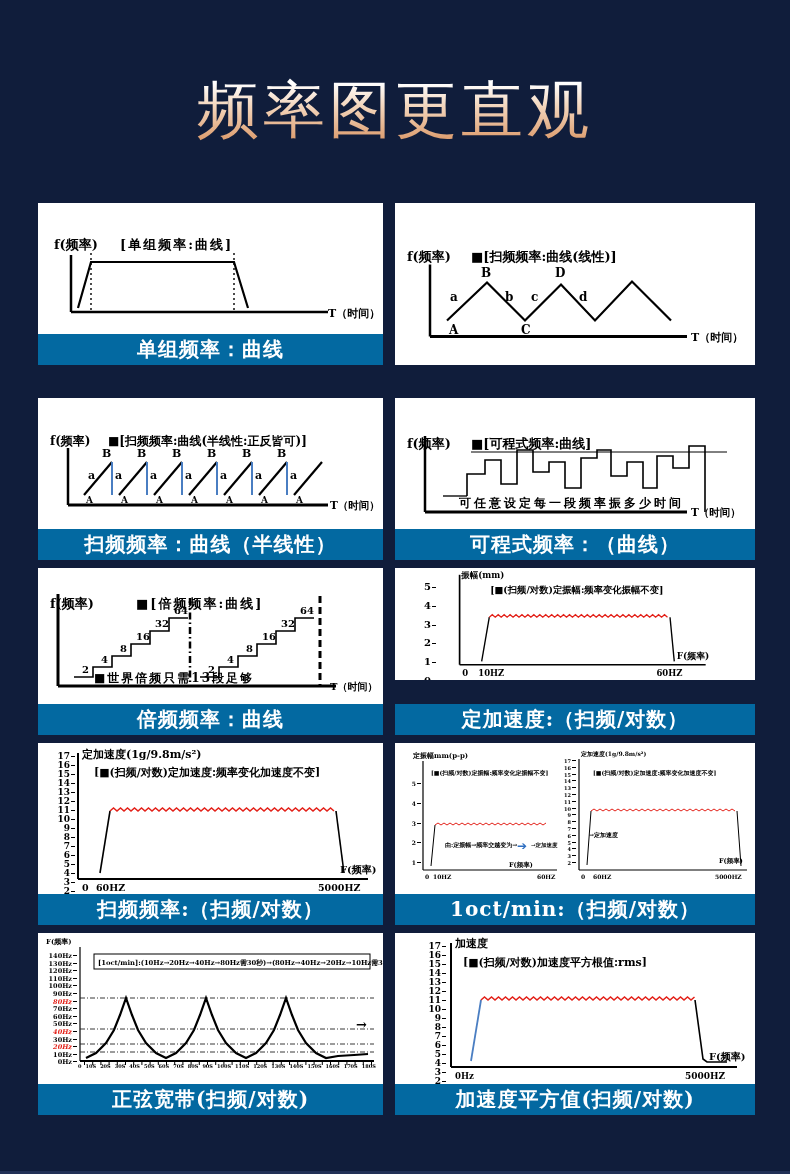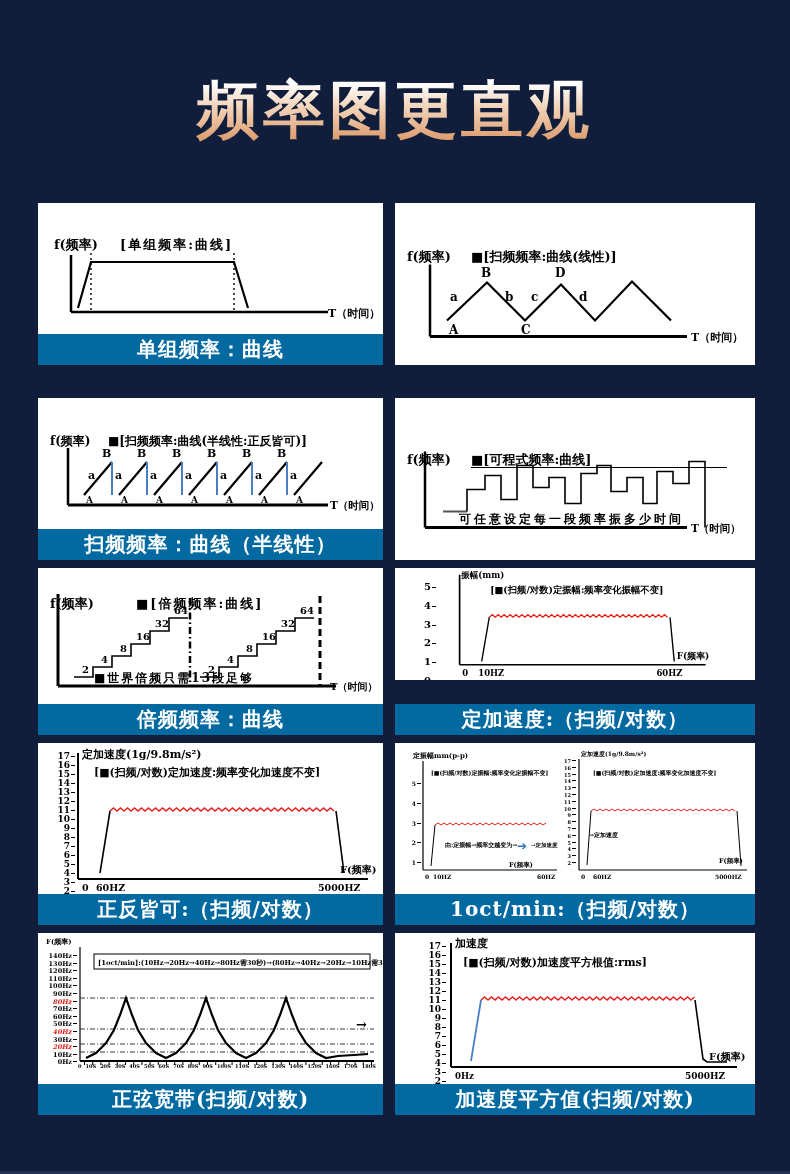--- a/index.html
+++ b/index.html
@@ -4,7 +4,7 @@
 <style>
   html,body{margin:0;padding:0;}
   body{width:790px;height:1174px;background:#101d3b;position:relative;font-family:"DejaVu Sans",sans-serif;overflow:hidden;}
-  .main-title{position:absolute;top:68px;left:0;width:790px;text-align:center;font-size:62px;font-weight:700;letter-spacing:4px;
+  .main-title{position:absolute;top:68px;left:0;width:790px;text-align:center;font-size:62px;font-weight:400;letter-spacing:4px;
     color:#edbd97;background:linear-gradient(180deg,#ffffff 18%,#f3d6bd 45%,#dd9e70 85%);
     -webkit-background-clip:text;background-clip:text;-webkit-text-fill-color:transparent;}
   .panel{position:absolute;display:flex;flex-direction:column;}

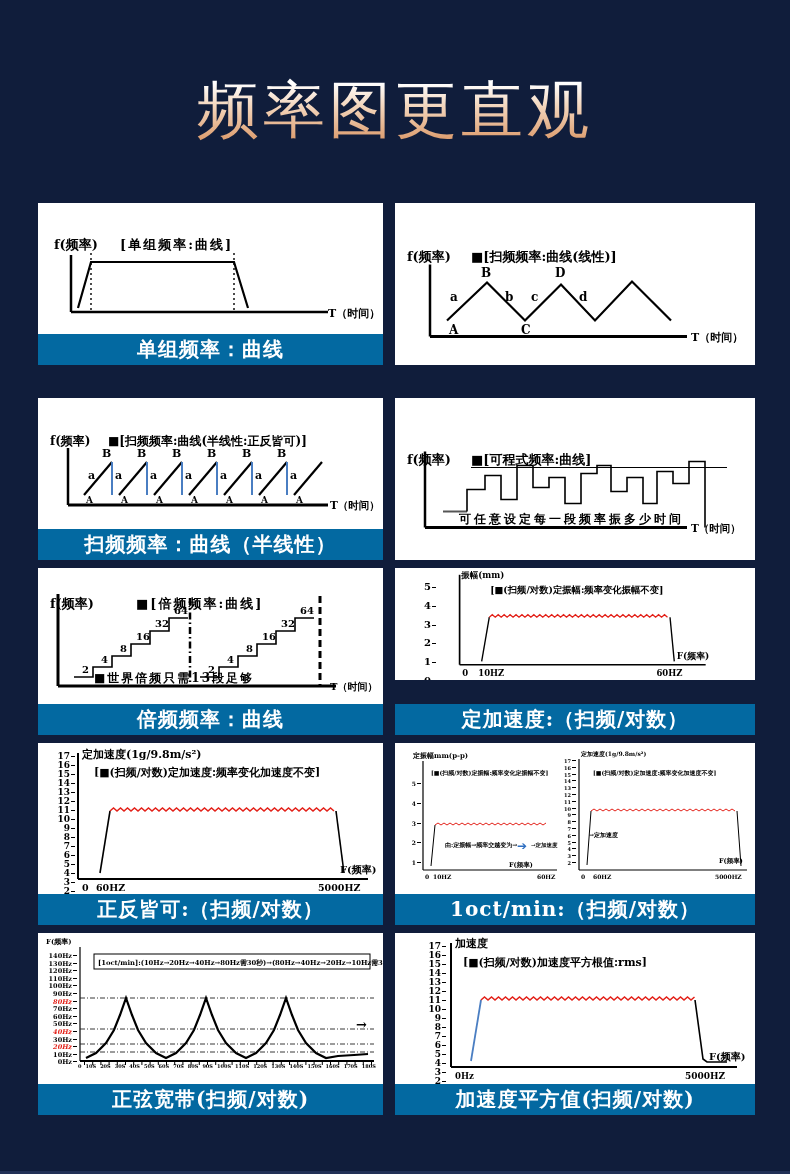--- a/index.html
+++ b/index.html
@@ -161,6 +161,7 @@
       <text x="296" y="116" class="ct s105">T（时间）</text>
     </svg>
   </div>
+  <div class="cap">可程式频率：（曲线）</div>
 </div>
 
 <div class="panel" id="p4">

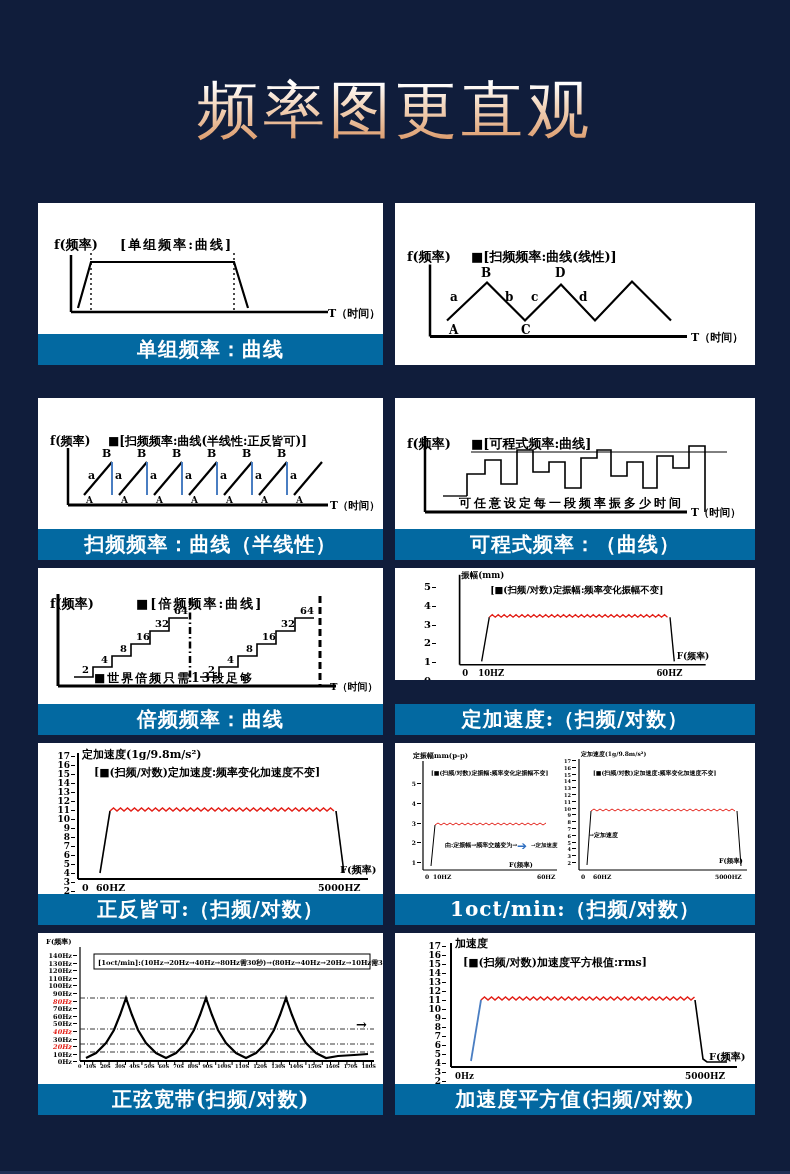--- a/index.html
+++ b/index.html
@@ -259,7 +259,7 @@
         <span>2</span>
       </div>
   </div>
-  <div class="cap">正反皆可:（扫频/对数）</div>
+  <div class="cap">扫频频率:（扫频/对数）</div>
 </div>
 
 <div class="panel" id="p7">

